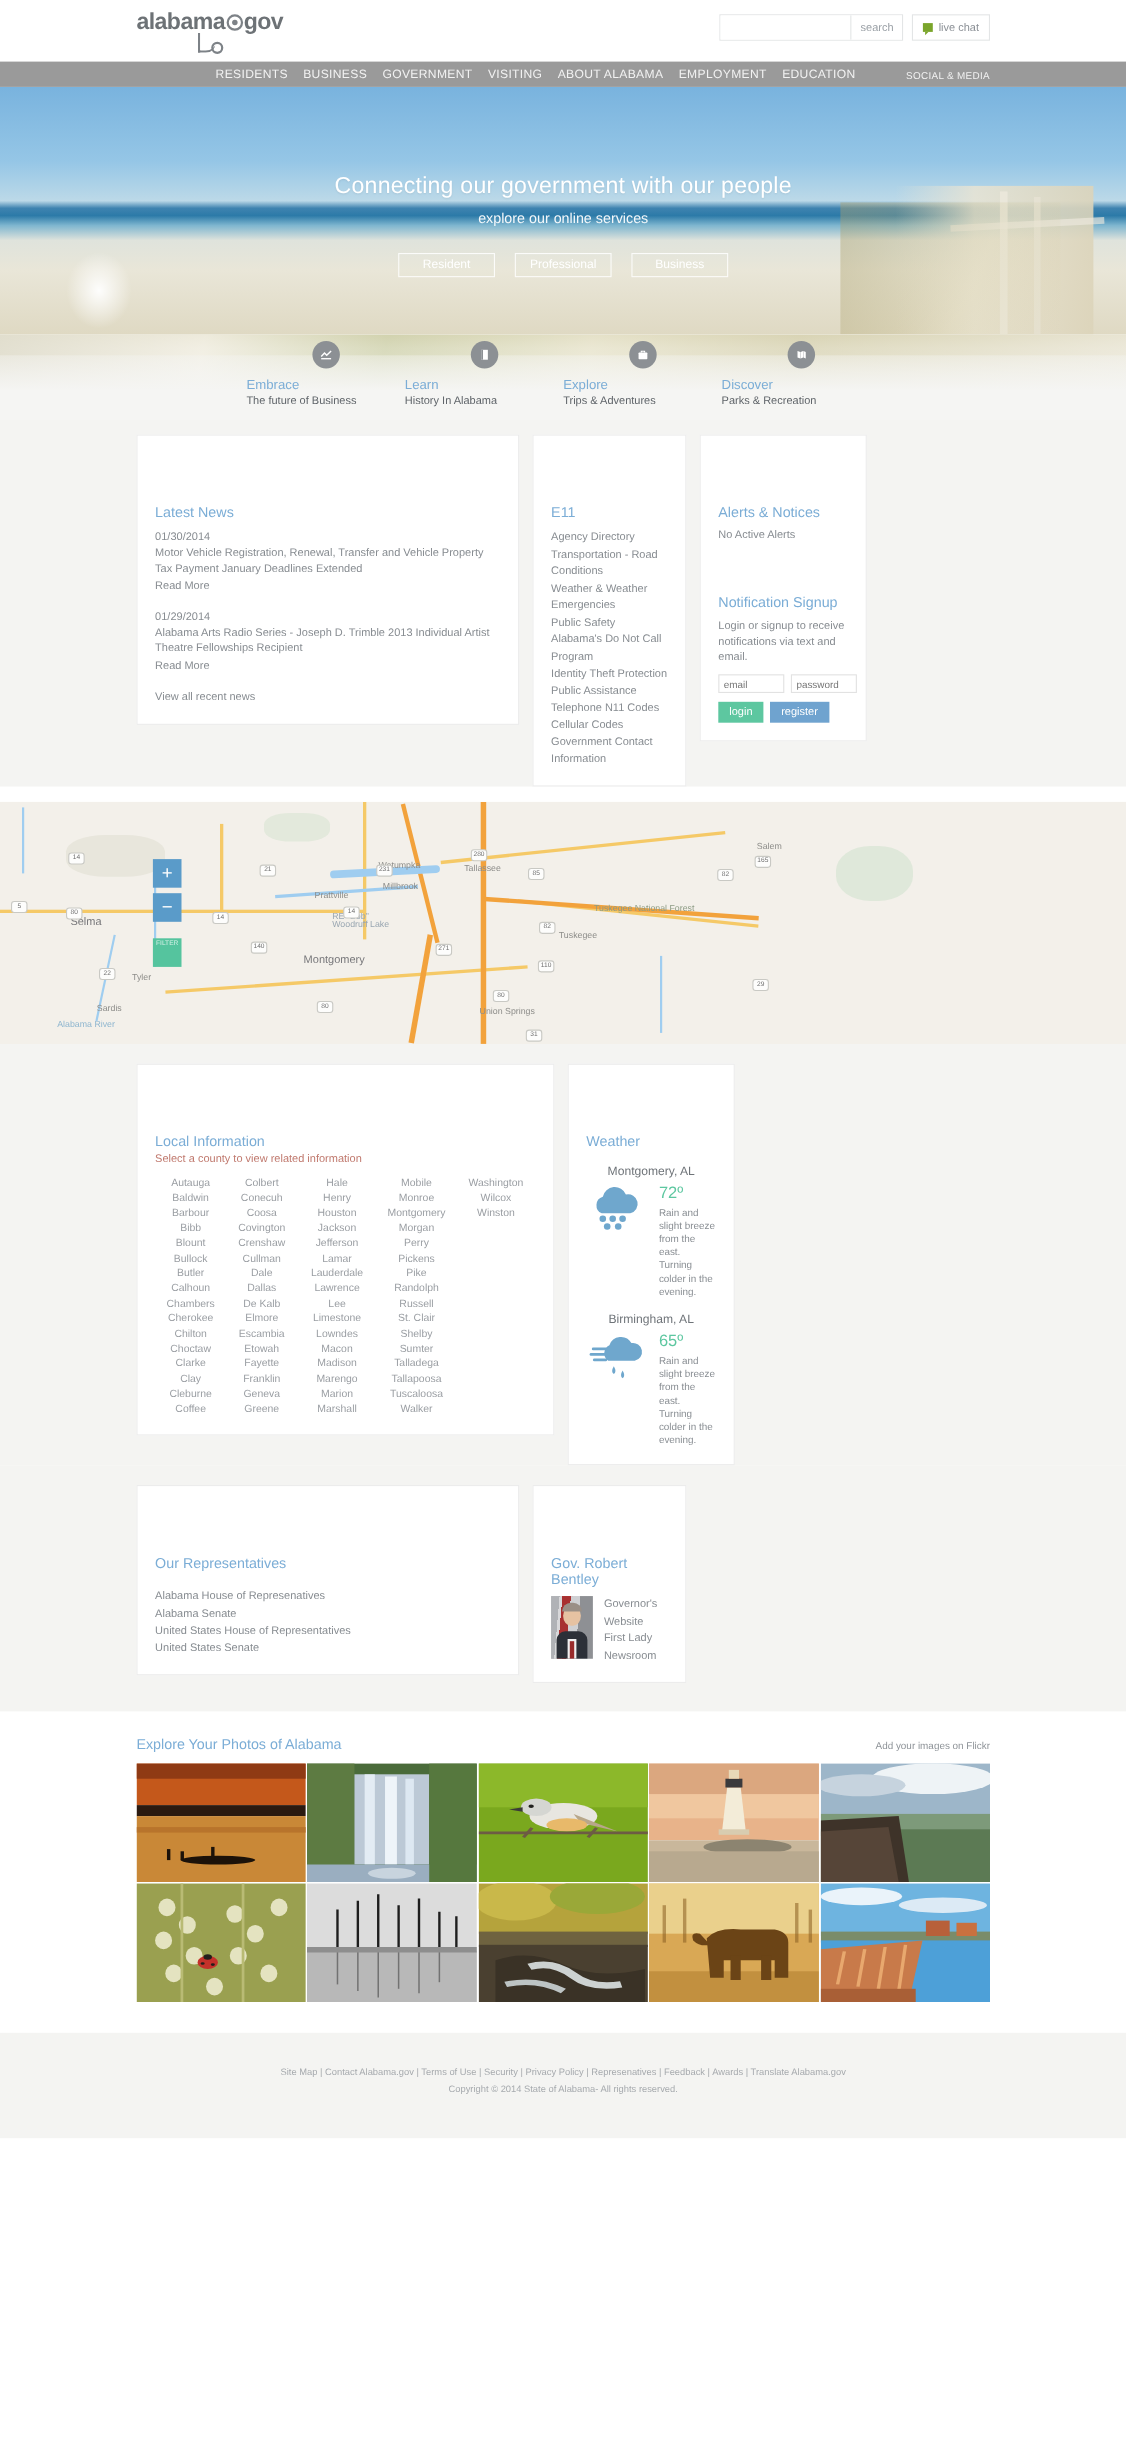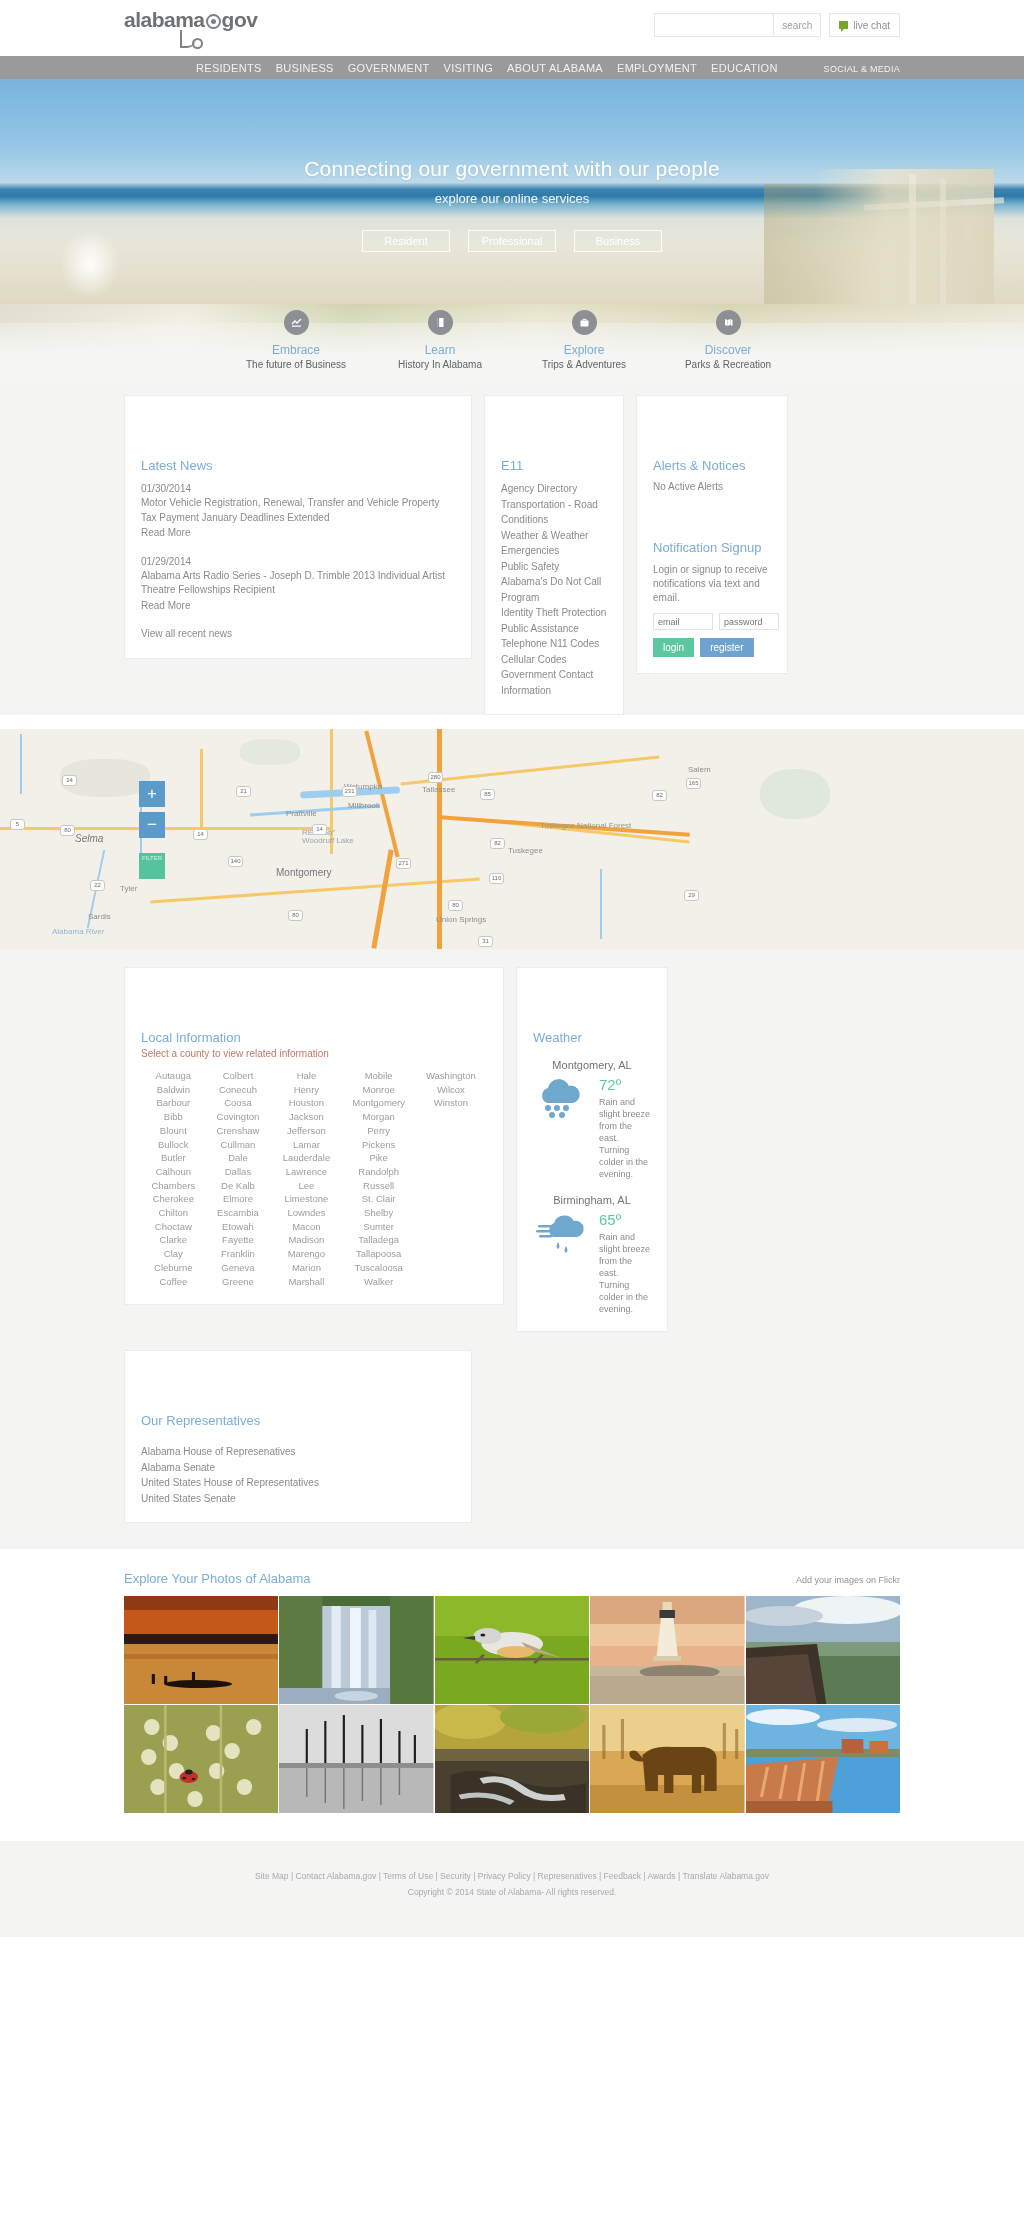--- a/index.html
+++ b/index.html
@@ -86,7 +86,7 @@
   .features-fade { position:absolute; left:0; right:0; bottom:0; height: 58px;
     background: linear-gradient(to bottom, rgba(244,244,241,0.4), rgba(245,245,243,1) 55%); }
   .features-row { position: relative; display: flex; justify-content: center; gap: 0; padding-top: 6px; }
-  .feature { width: 144px; text-align: center; }
+  .feature { width: 144px; }
   .feat-icon { width: 25px; height: 25px; border-radius: 50%; background: #8c9094; margin: 0 auto 8px;
     display: flex; align-items: center; justify-content: center; }
   .feat-icon svg { display:block; }

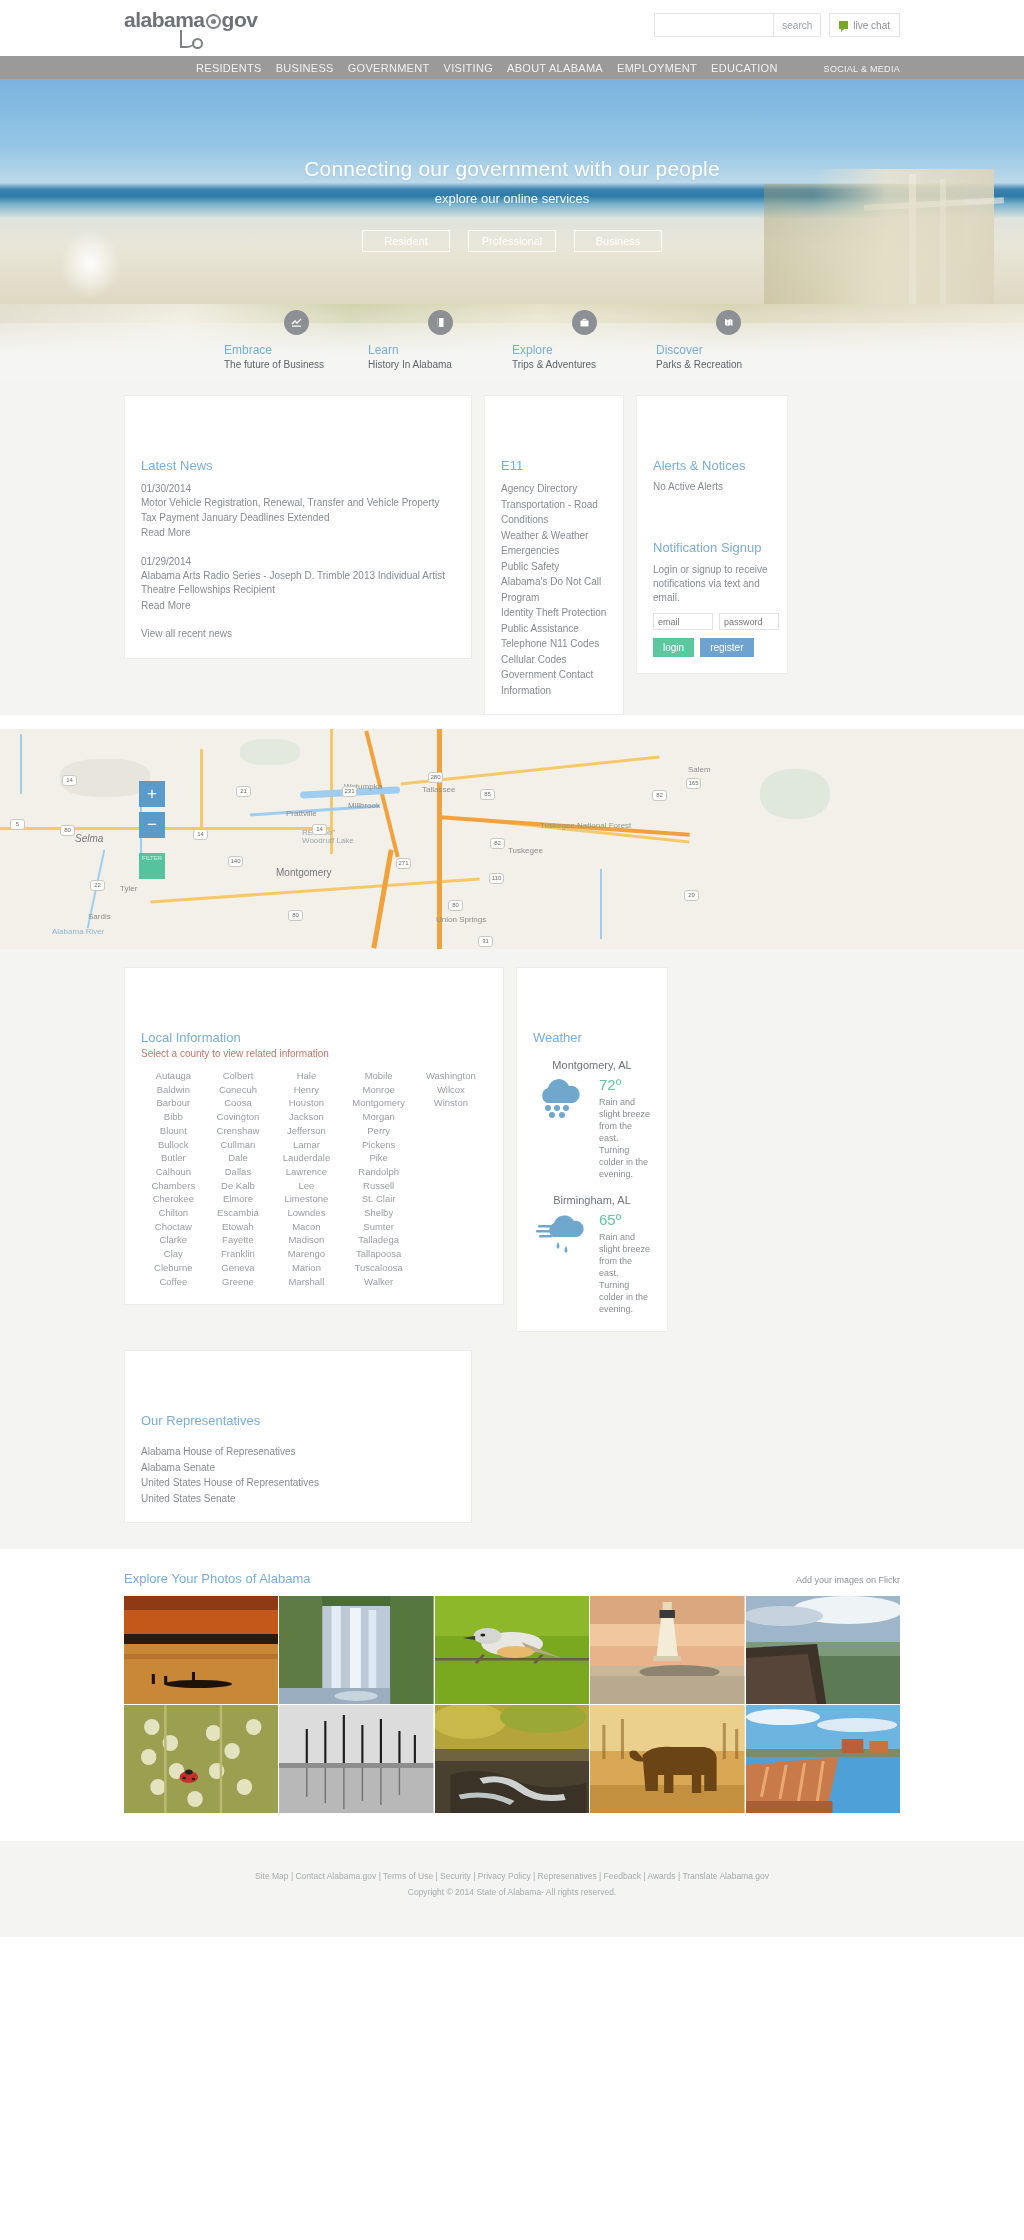--- a/index.html
+++ b/index.html
@@ -373,7 +373,7 @@
     <div class="river" style="left:300px; top:60px; width:100px; height:7px; border-radius:4px; transform:rotate(-3deg);"></div>
     <div class="river" style="left:600px; top:140px; width:2px; height:70px;"></div>
 
-    <div class="map-label big" style="left:75px; top:104px;font-style:italic;">Selma</div>
+    <div class="map-label big" style="left:64px; top:104px;">Selma</div>
     <div class="map-label" style="left:120px; top:155px;">Tyler</div>
     <div class="map-label" style="left:88px; top:183px;">Sardis</div>
     <div class="map-label" style="left:52px; top:198px; color:#8fb6cf;">Alabama River</div>

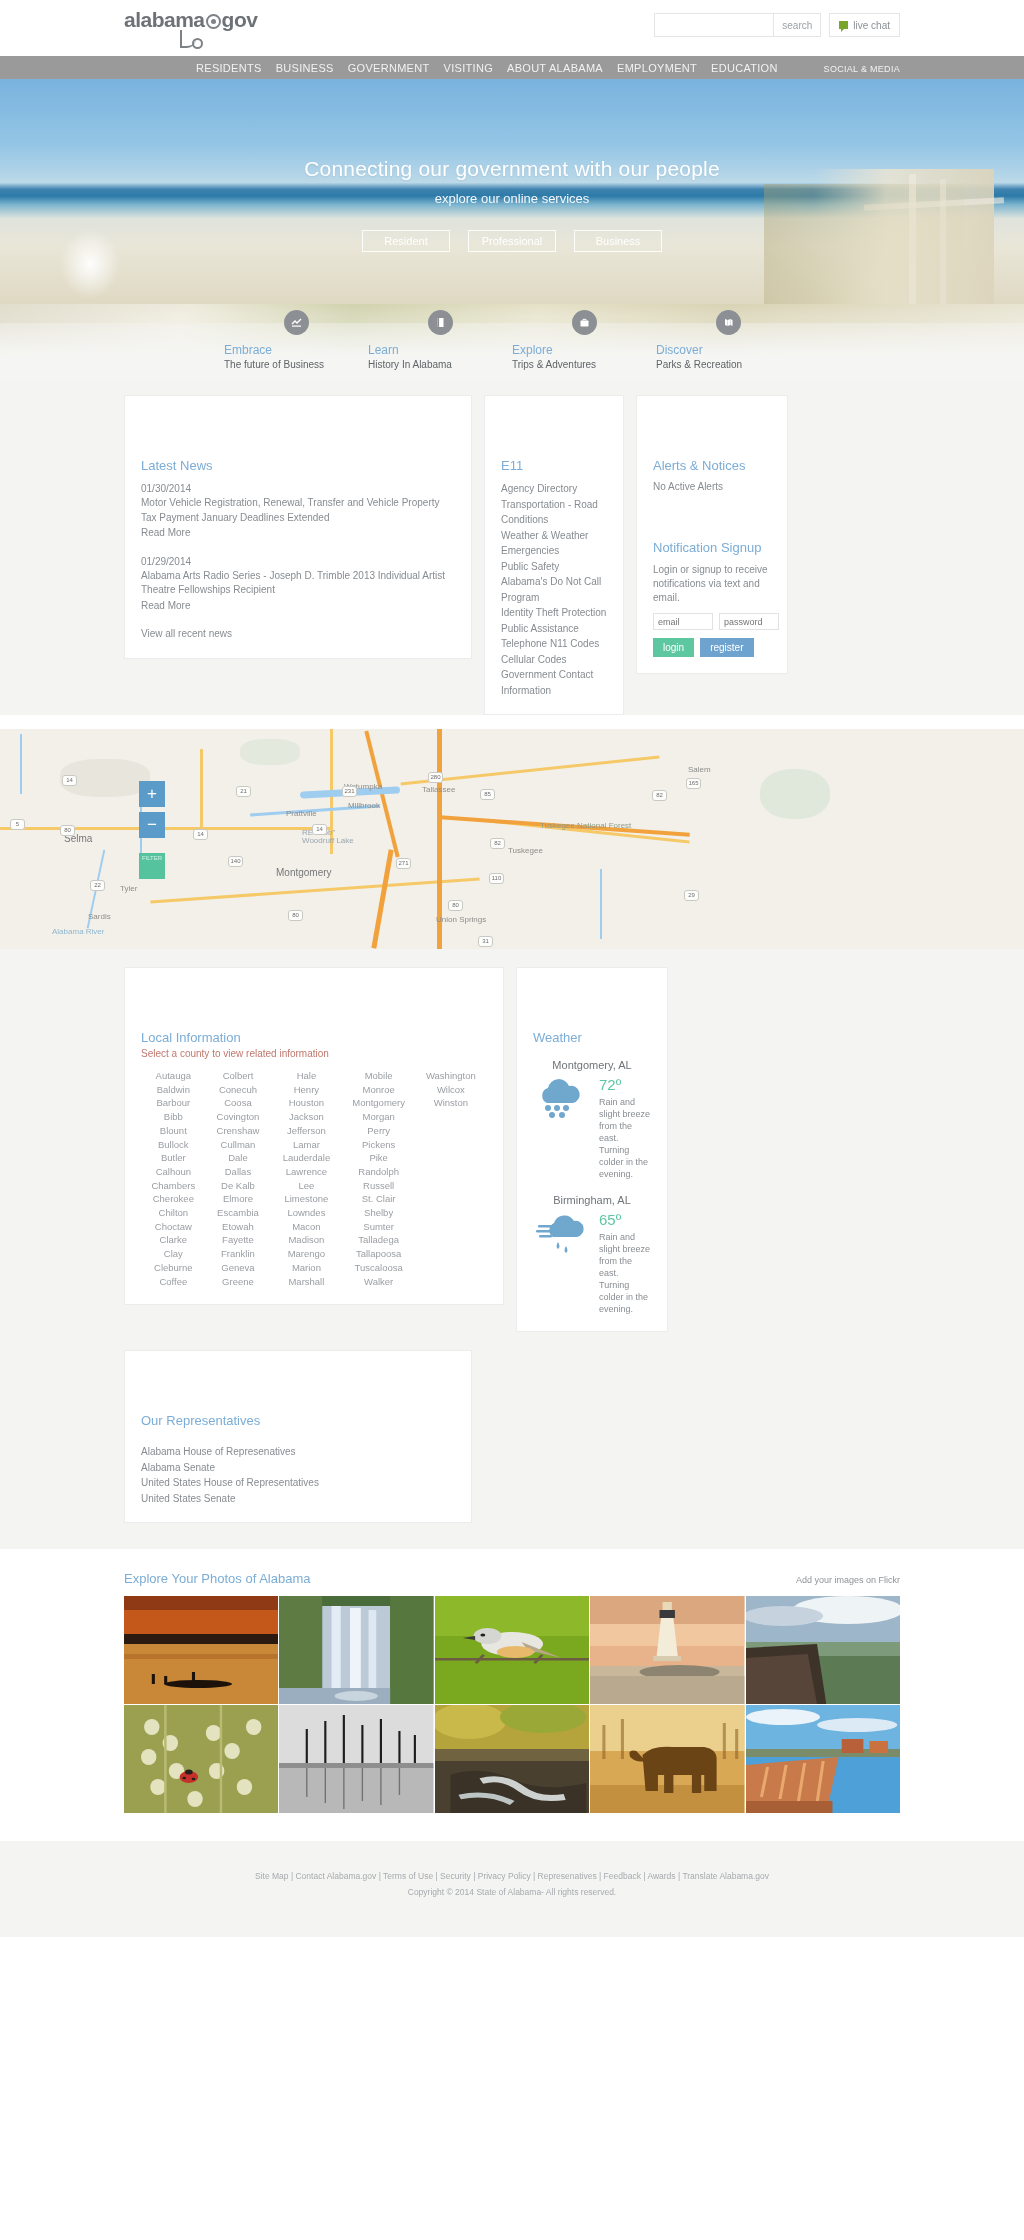--- a/index.html
+++ b/index.html
@@ -559,6 +559,24 @@
         <a href="#">United States Senate</a>
       </div>
 
+      <div class="card gov">
+        <h3>Gov. Robert Bentley</h3>
+        <div class="gov-body">
+          <div class="gov-photo">
+            <div class="flag"></div>
+            <div class="body"></div>
+            <div class="head"></div>
+            <div class="hair"></div>
+            <div class="shirt"></div>
+            <div class="tie"></div>
+          </div>
+          <div>
+            <a href="#">Governor's Website</a>
+            <a href="#">First Lady</a>
+            <a href="#">Newsroom</a>
+          </div>
+        </div>
+      </div>
 
 
     </div>

